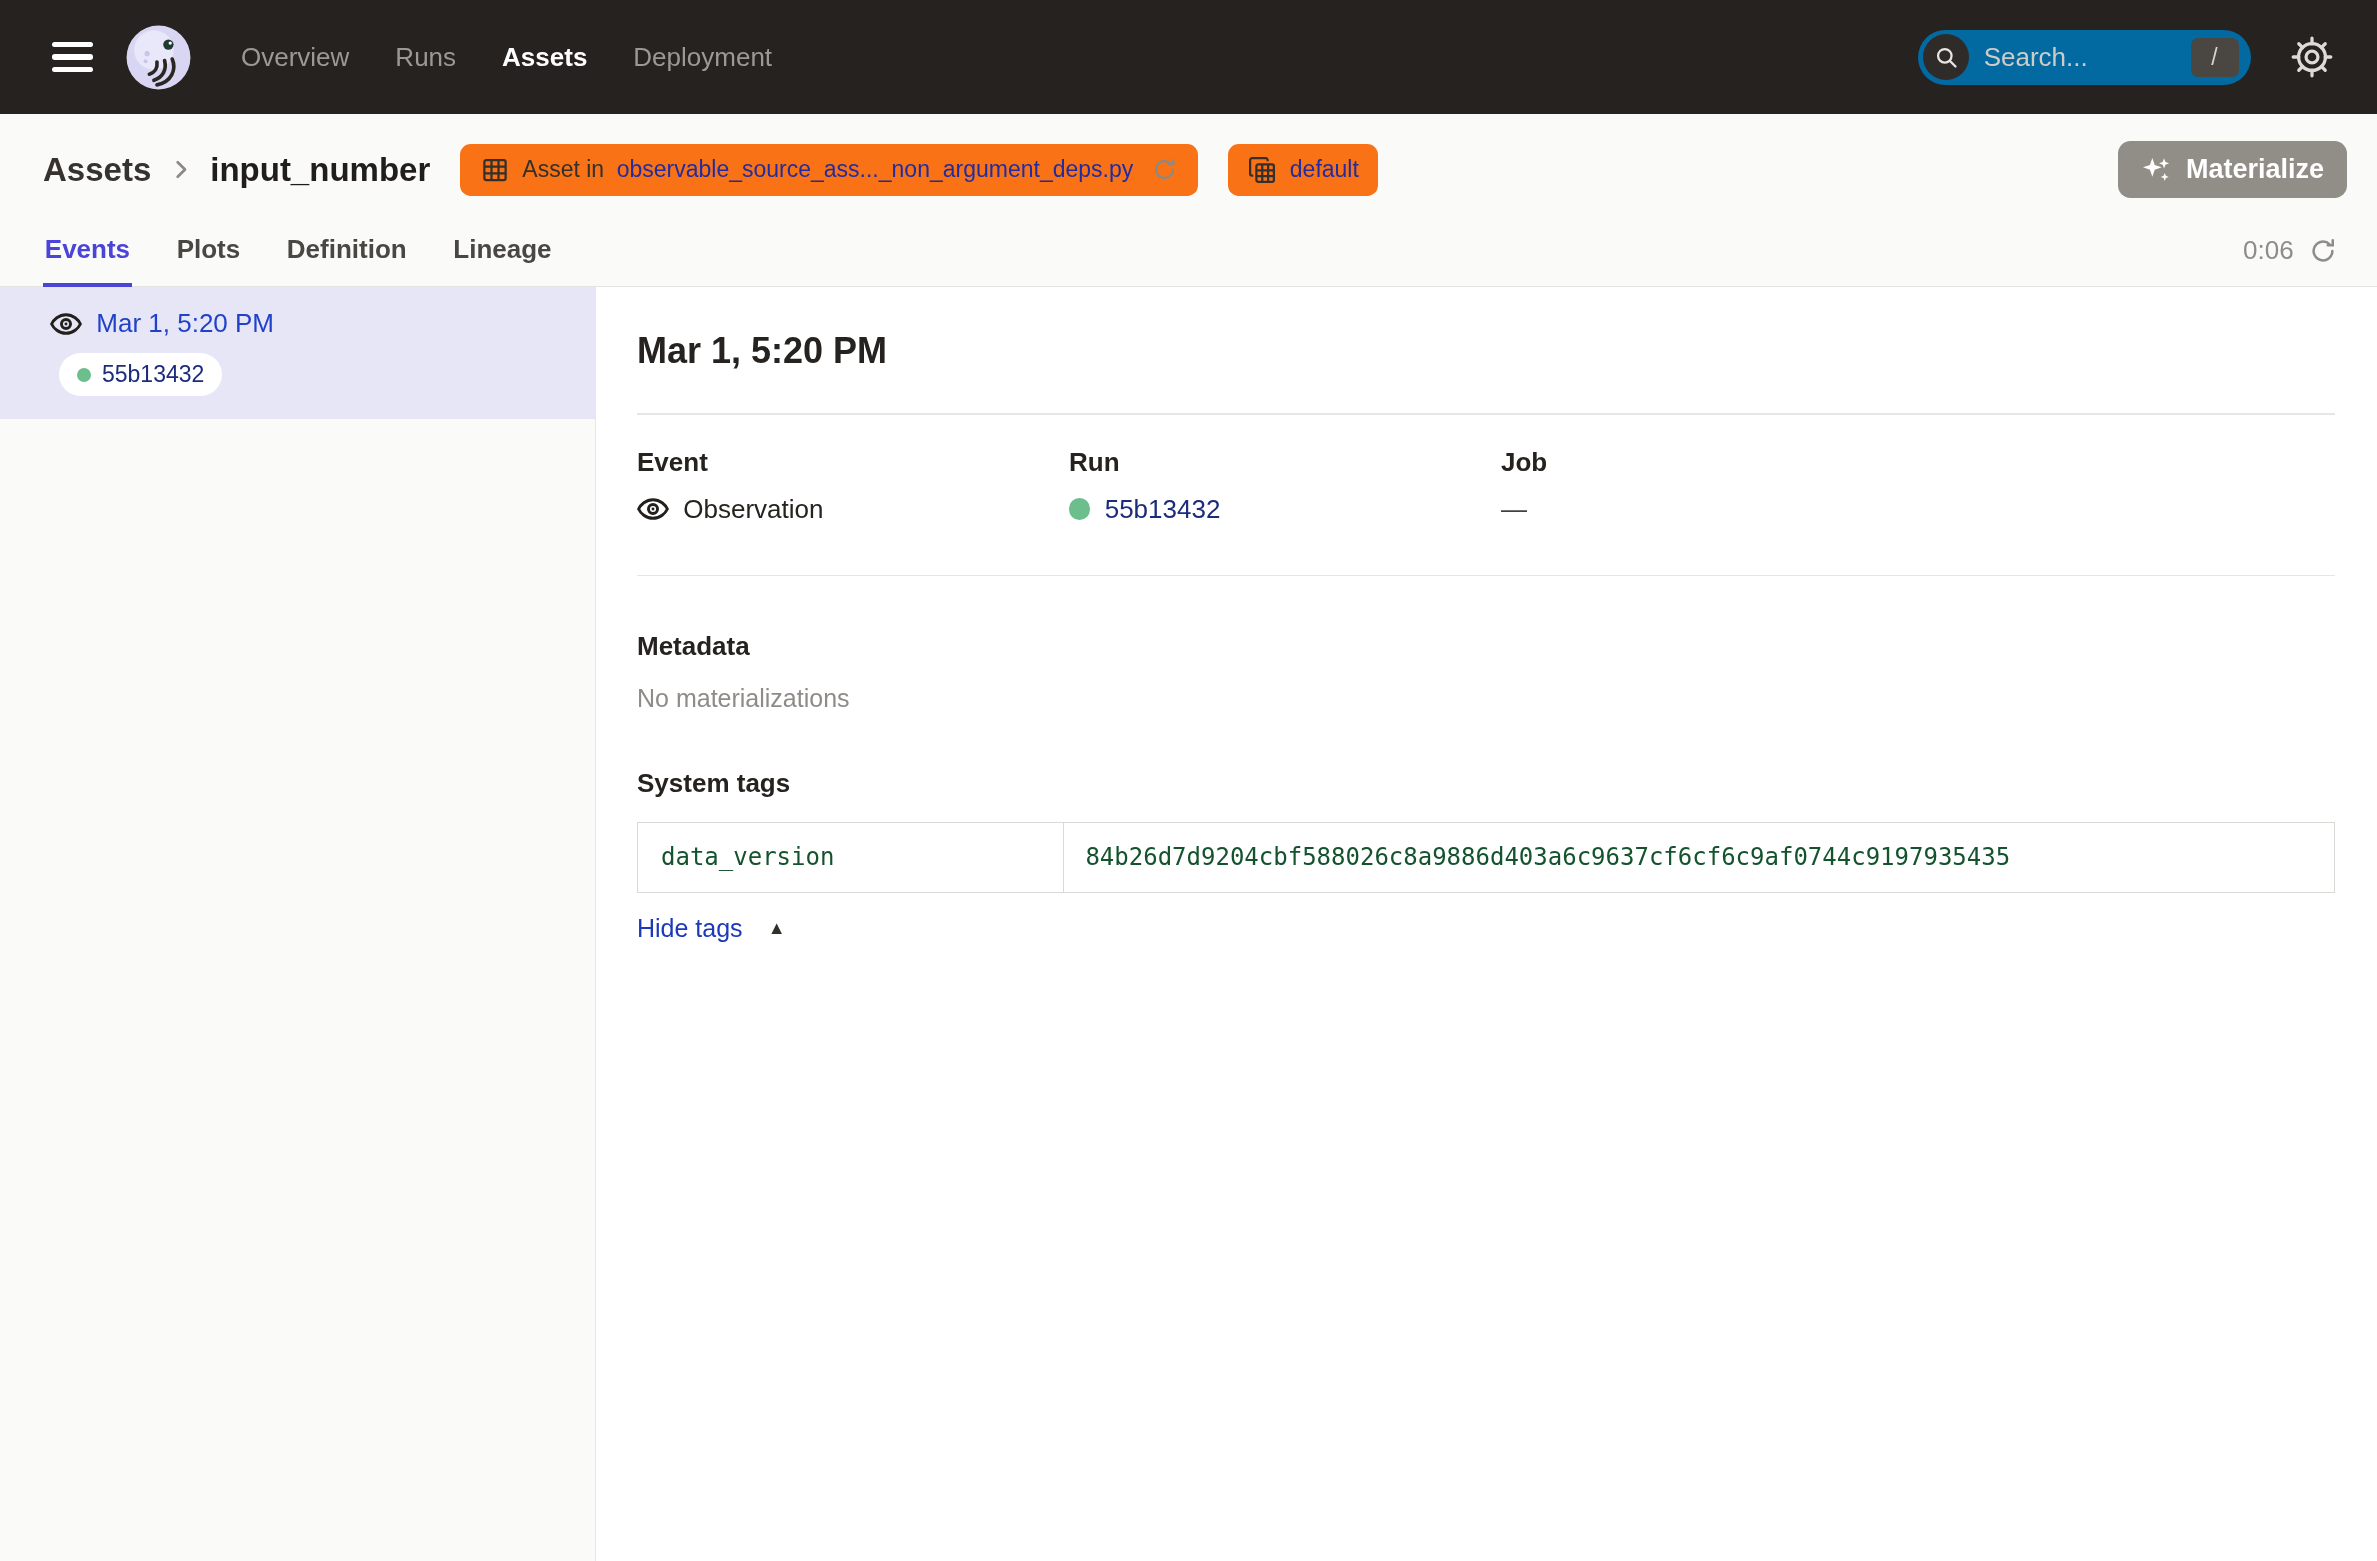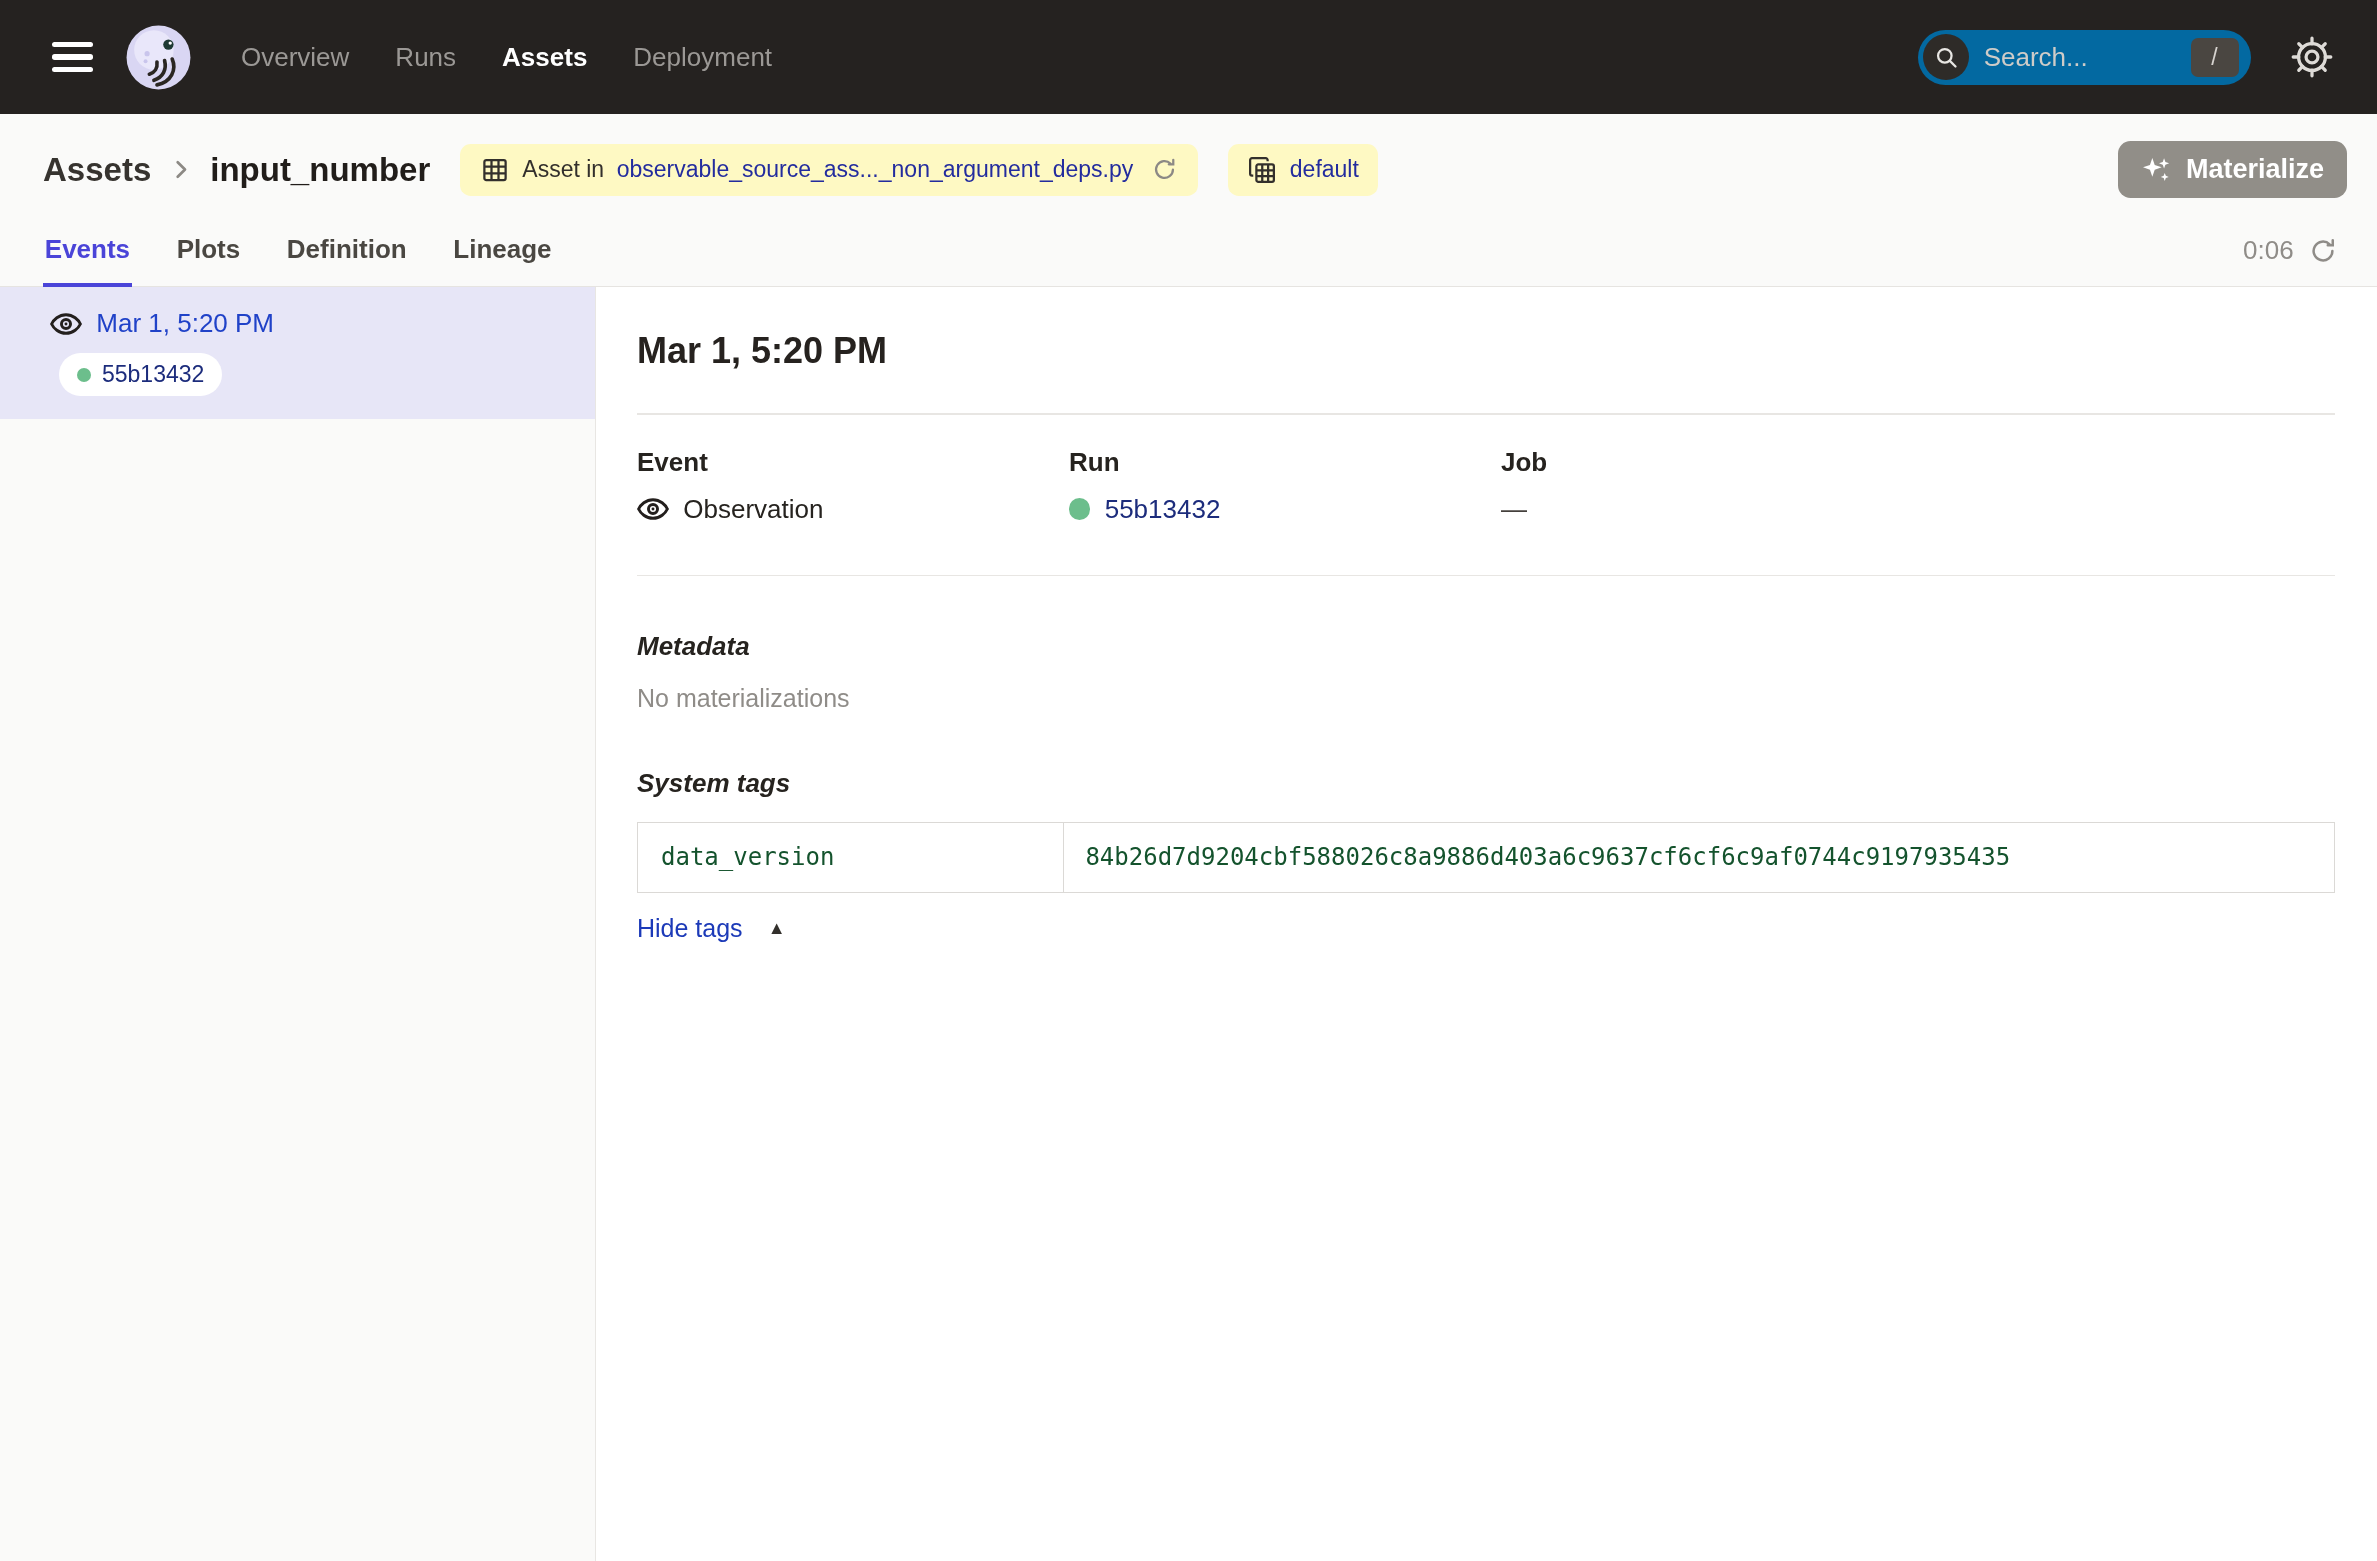--- a/index.html
+++ b/index.html
@@ -50,7 +50,7 @@
   .crumb-chevron { color:#8c8985; display:flex; }
   .crumb-asset { font-size:33px; font-weight:700; color:#211d1a; }
   .chip {
-    display:flex; align-items:center; gap:12.5px; background:#fef9c3; border-radius:10.7px;
+    display:flex; align-items:center; gap:12.5px; background:#f97316; border-radius:10.7px;
     height:52px; padding:0 19.6px; margin-left:30px; font-size:23px; color:#33302c;
   }
   .chip .cicon { color:#33302c; display:flex; flex-shrink:0; }

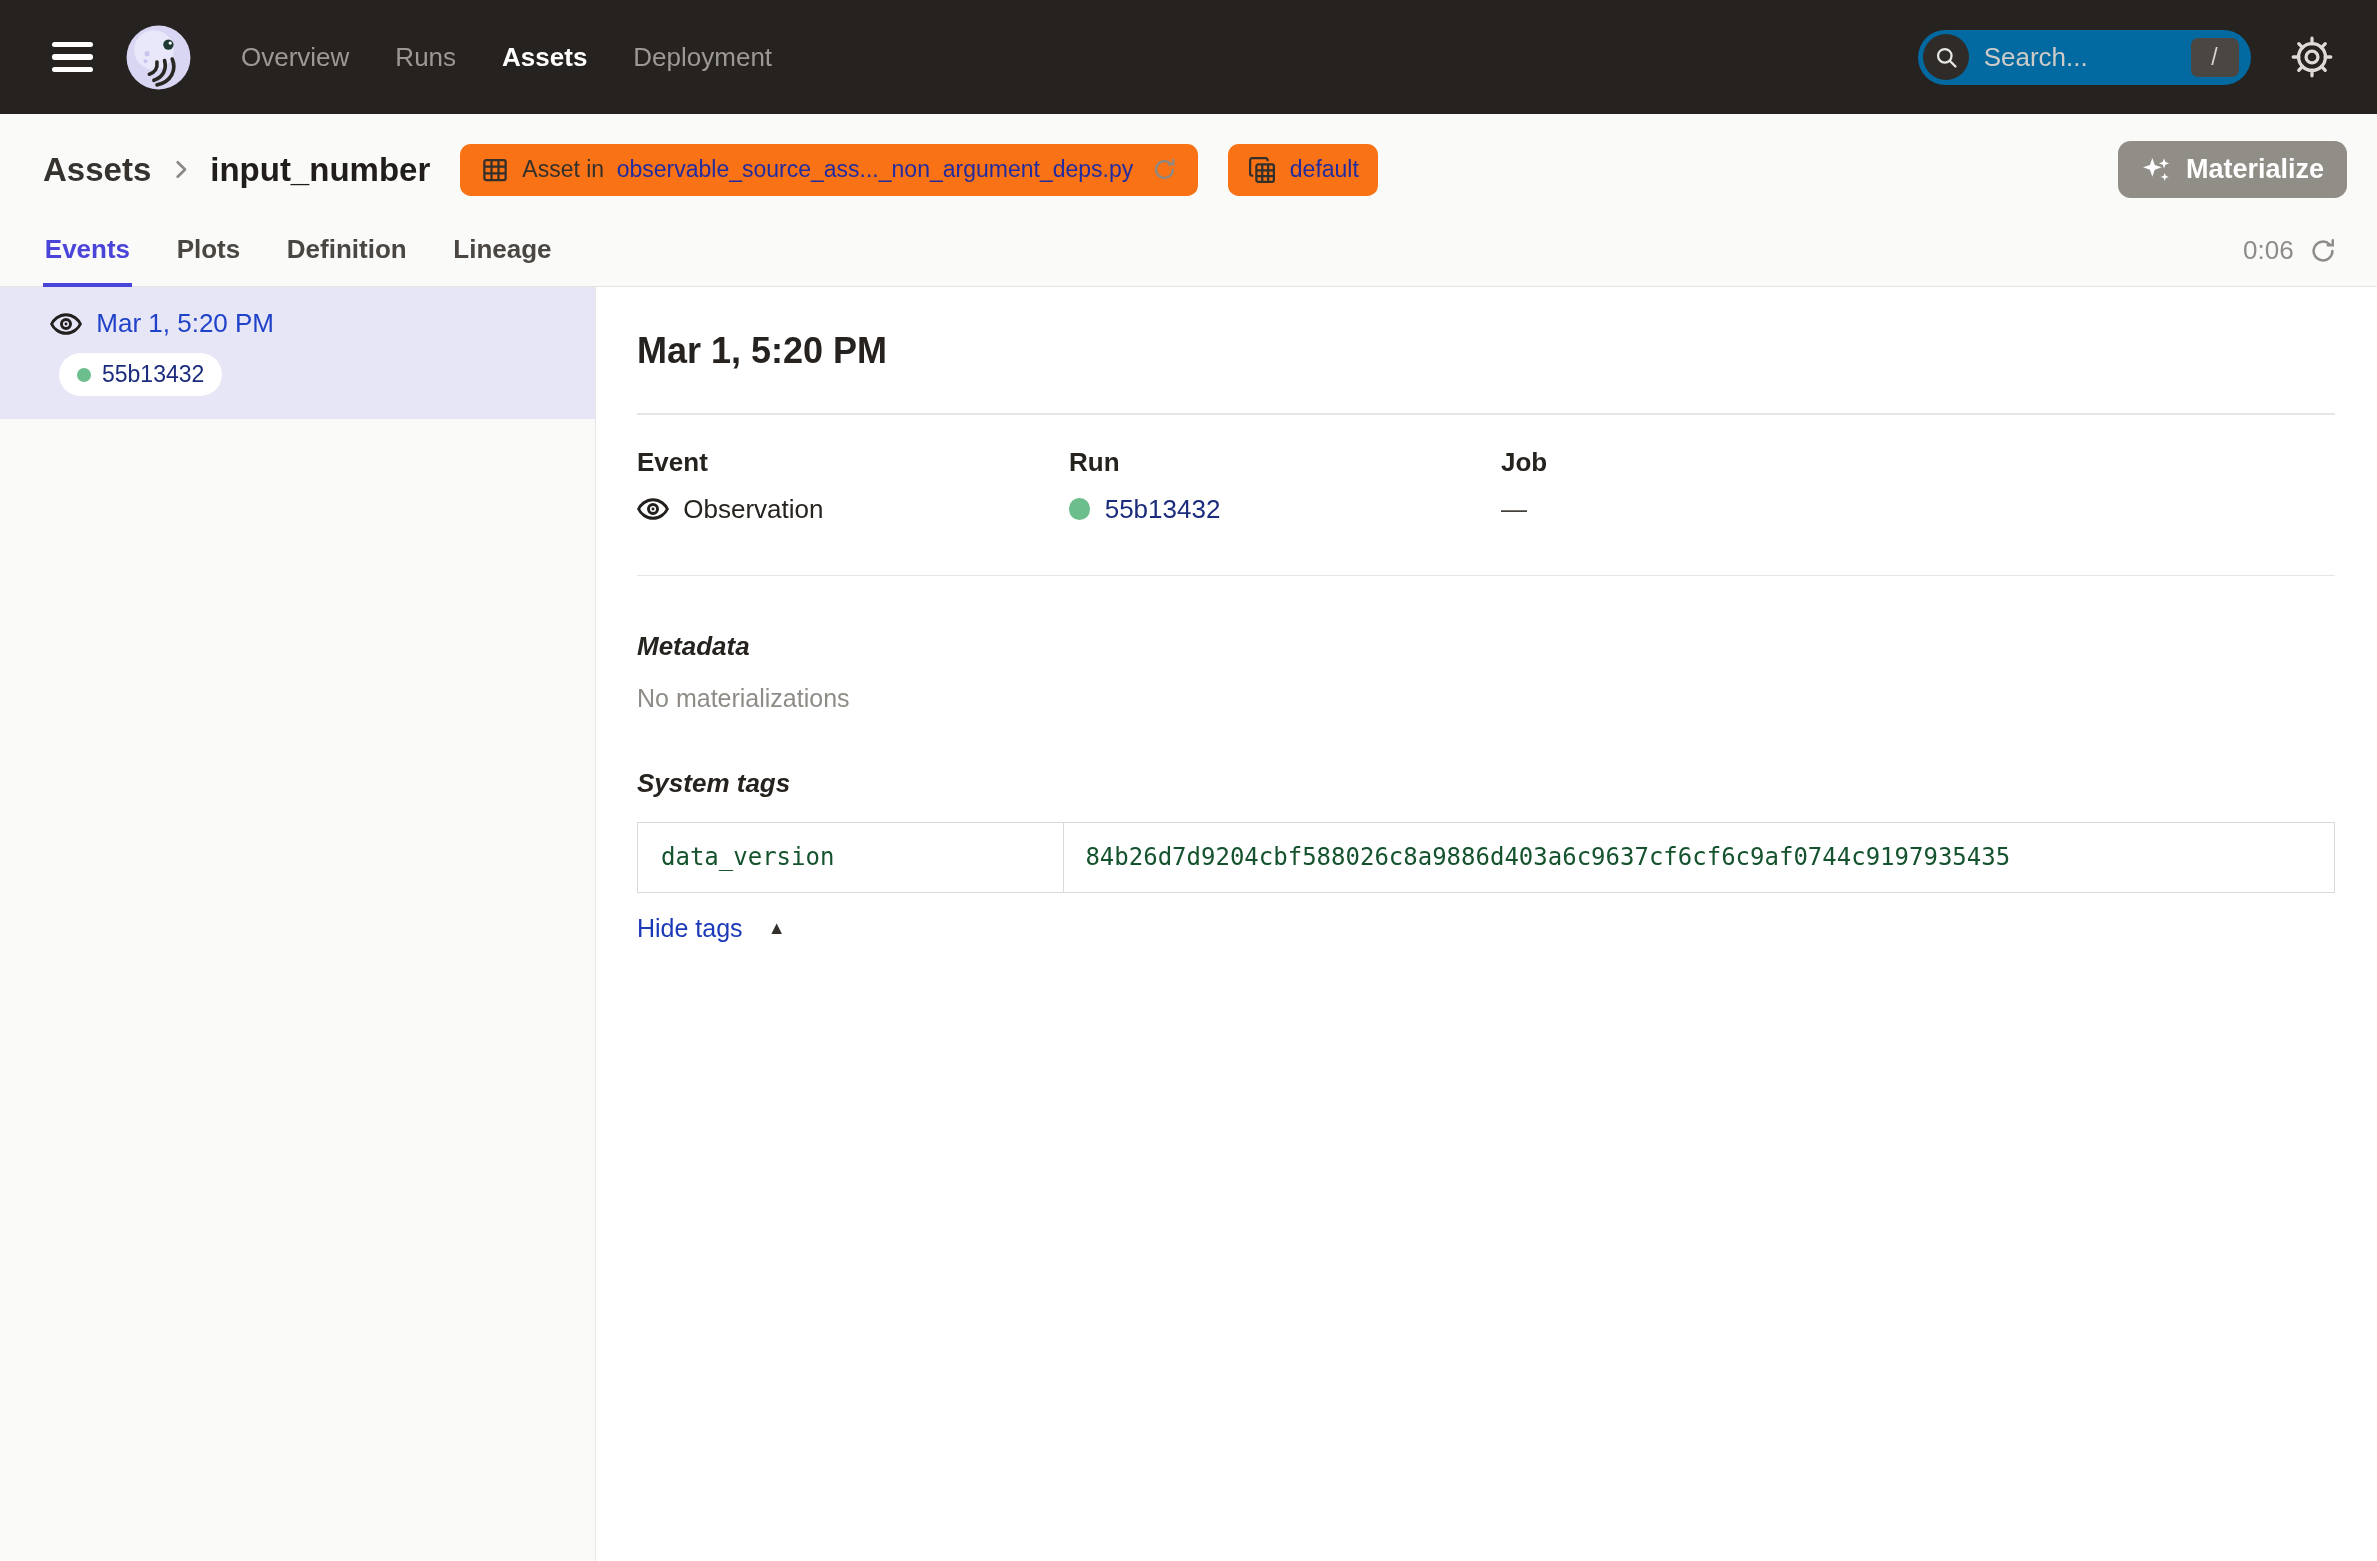--- a/index.html
+++ b/index.html
@@ -100,7 +100,7 @@
   .colvalue .runlink { color:#1c2c7c; cursor:pointer; }
   .colvalue .dash { color:#44403c; }
   .divider2 { height:1.8px; background:#e8e6e3; margin-top:50px; }
-  .sechead { font-size:26px; font-weight:600; color:#26231f; margin-top:55px;font-style:italic; }
+  .sechead { font-size:26px; font-weight:600; color:#26231f; margin-top:55px; }
   .emptynote { font-size:25px; color:#8f8c88; margin-top:21.4px; }
   .tagstable {
     margin-top:23px; border:1.8px solid #dbd9d6; display:flex; height:71px; align-items:stretch;

